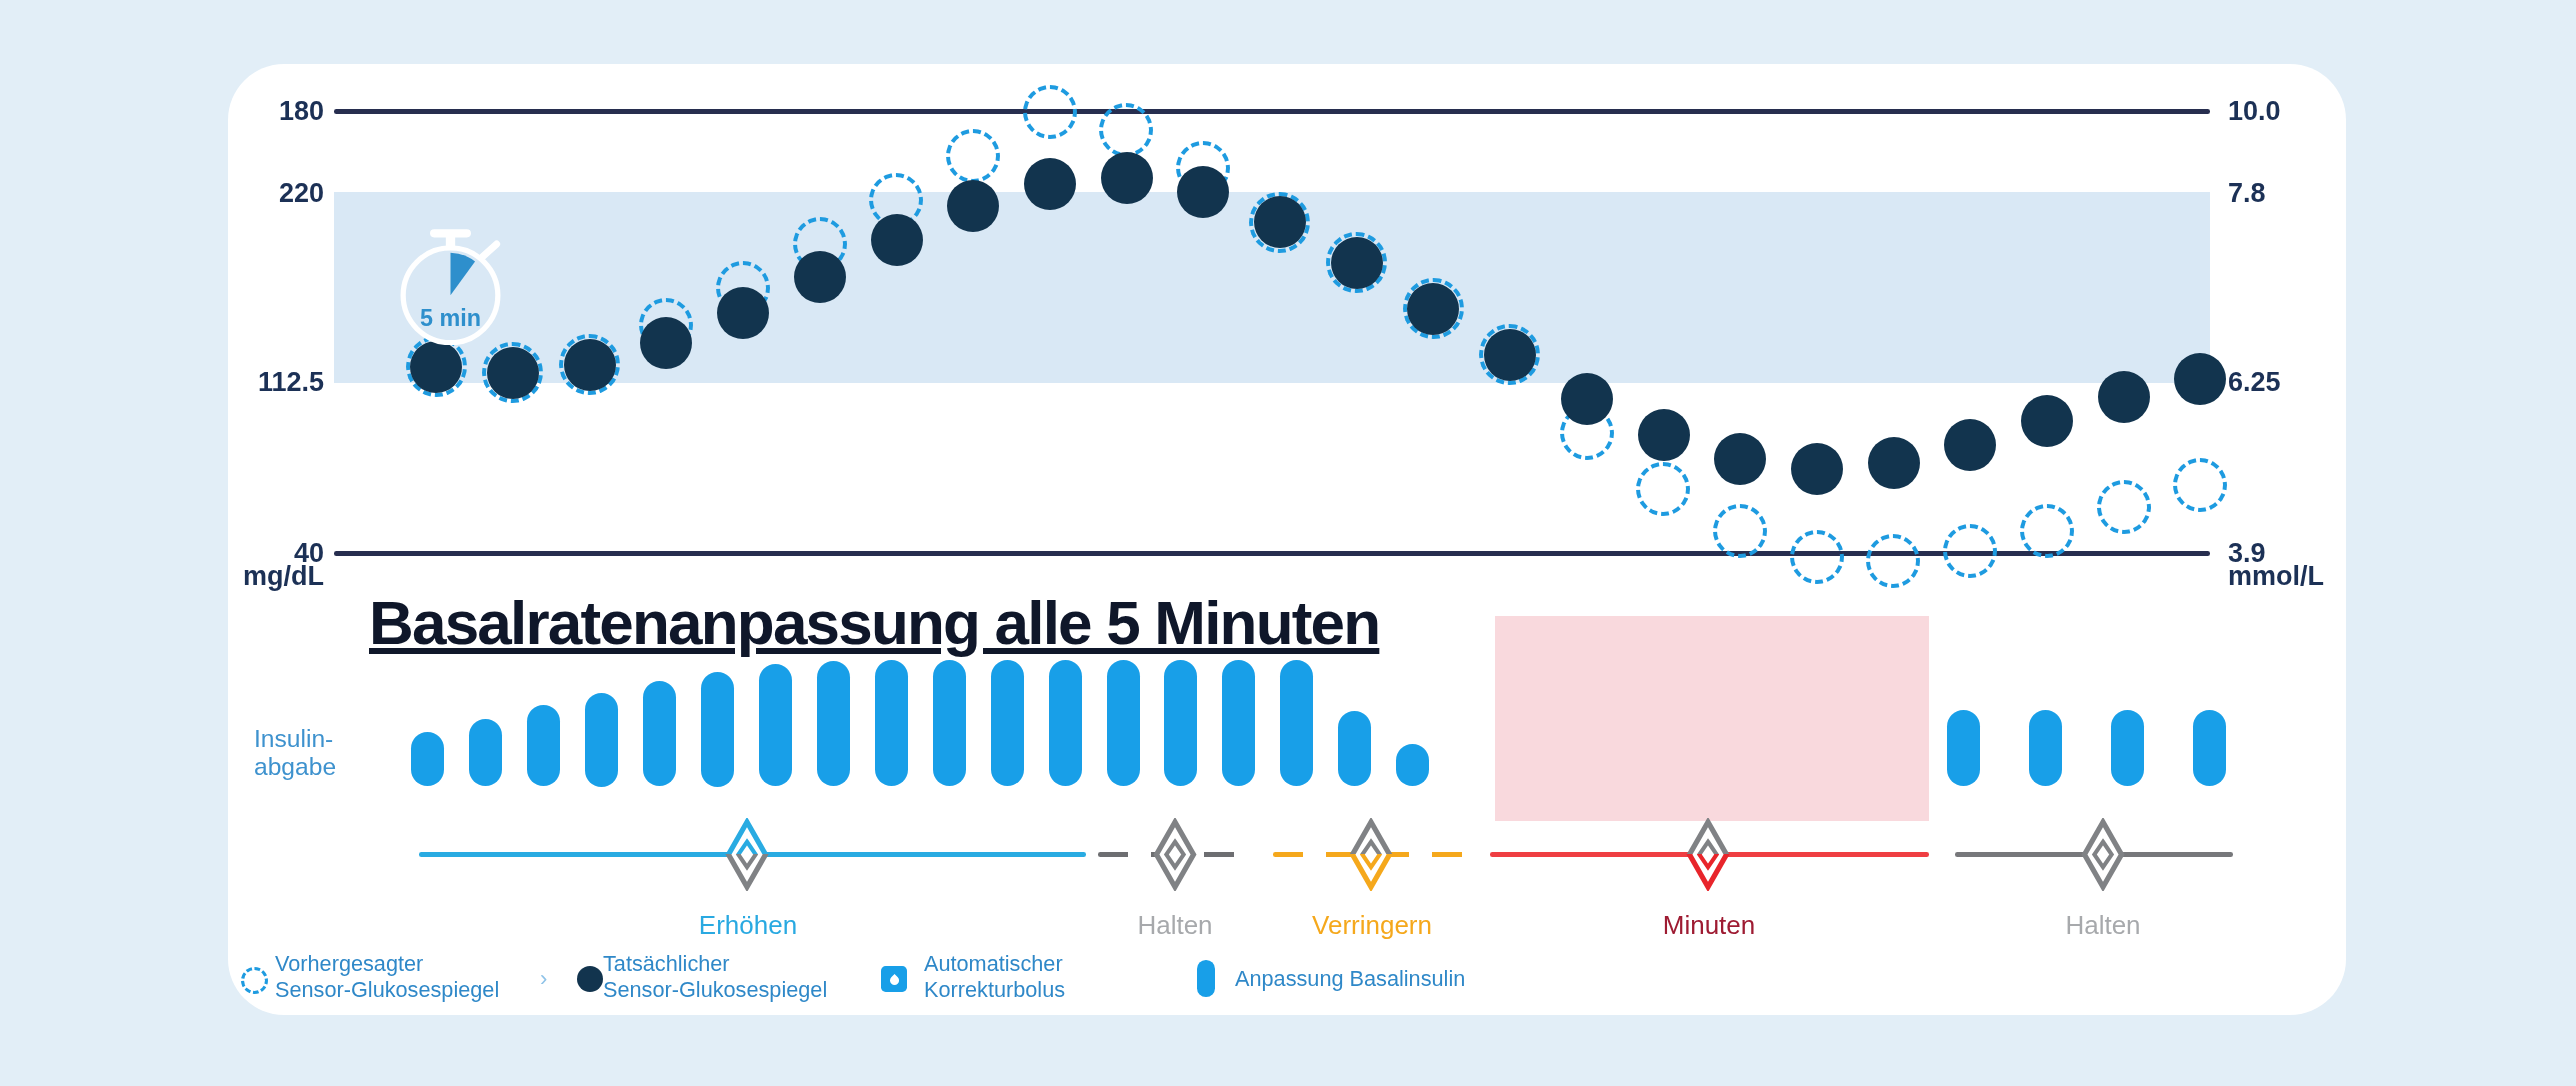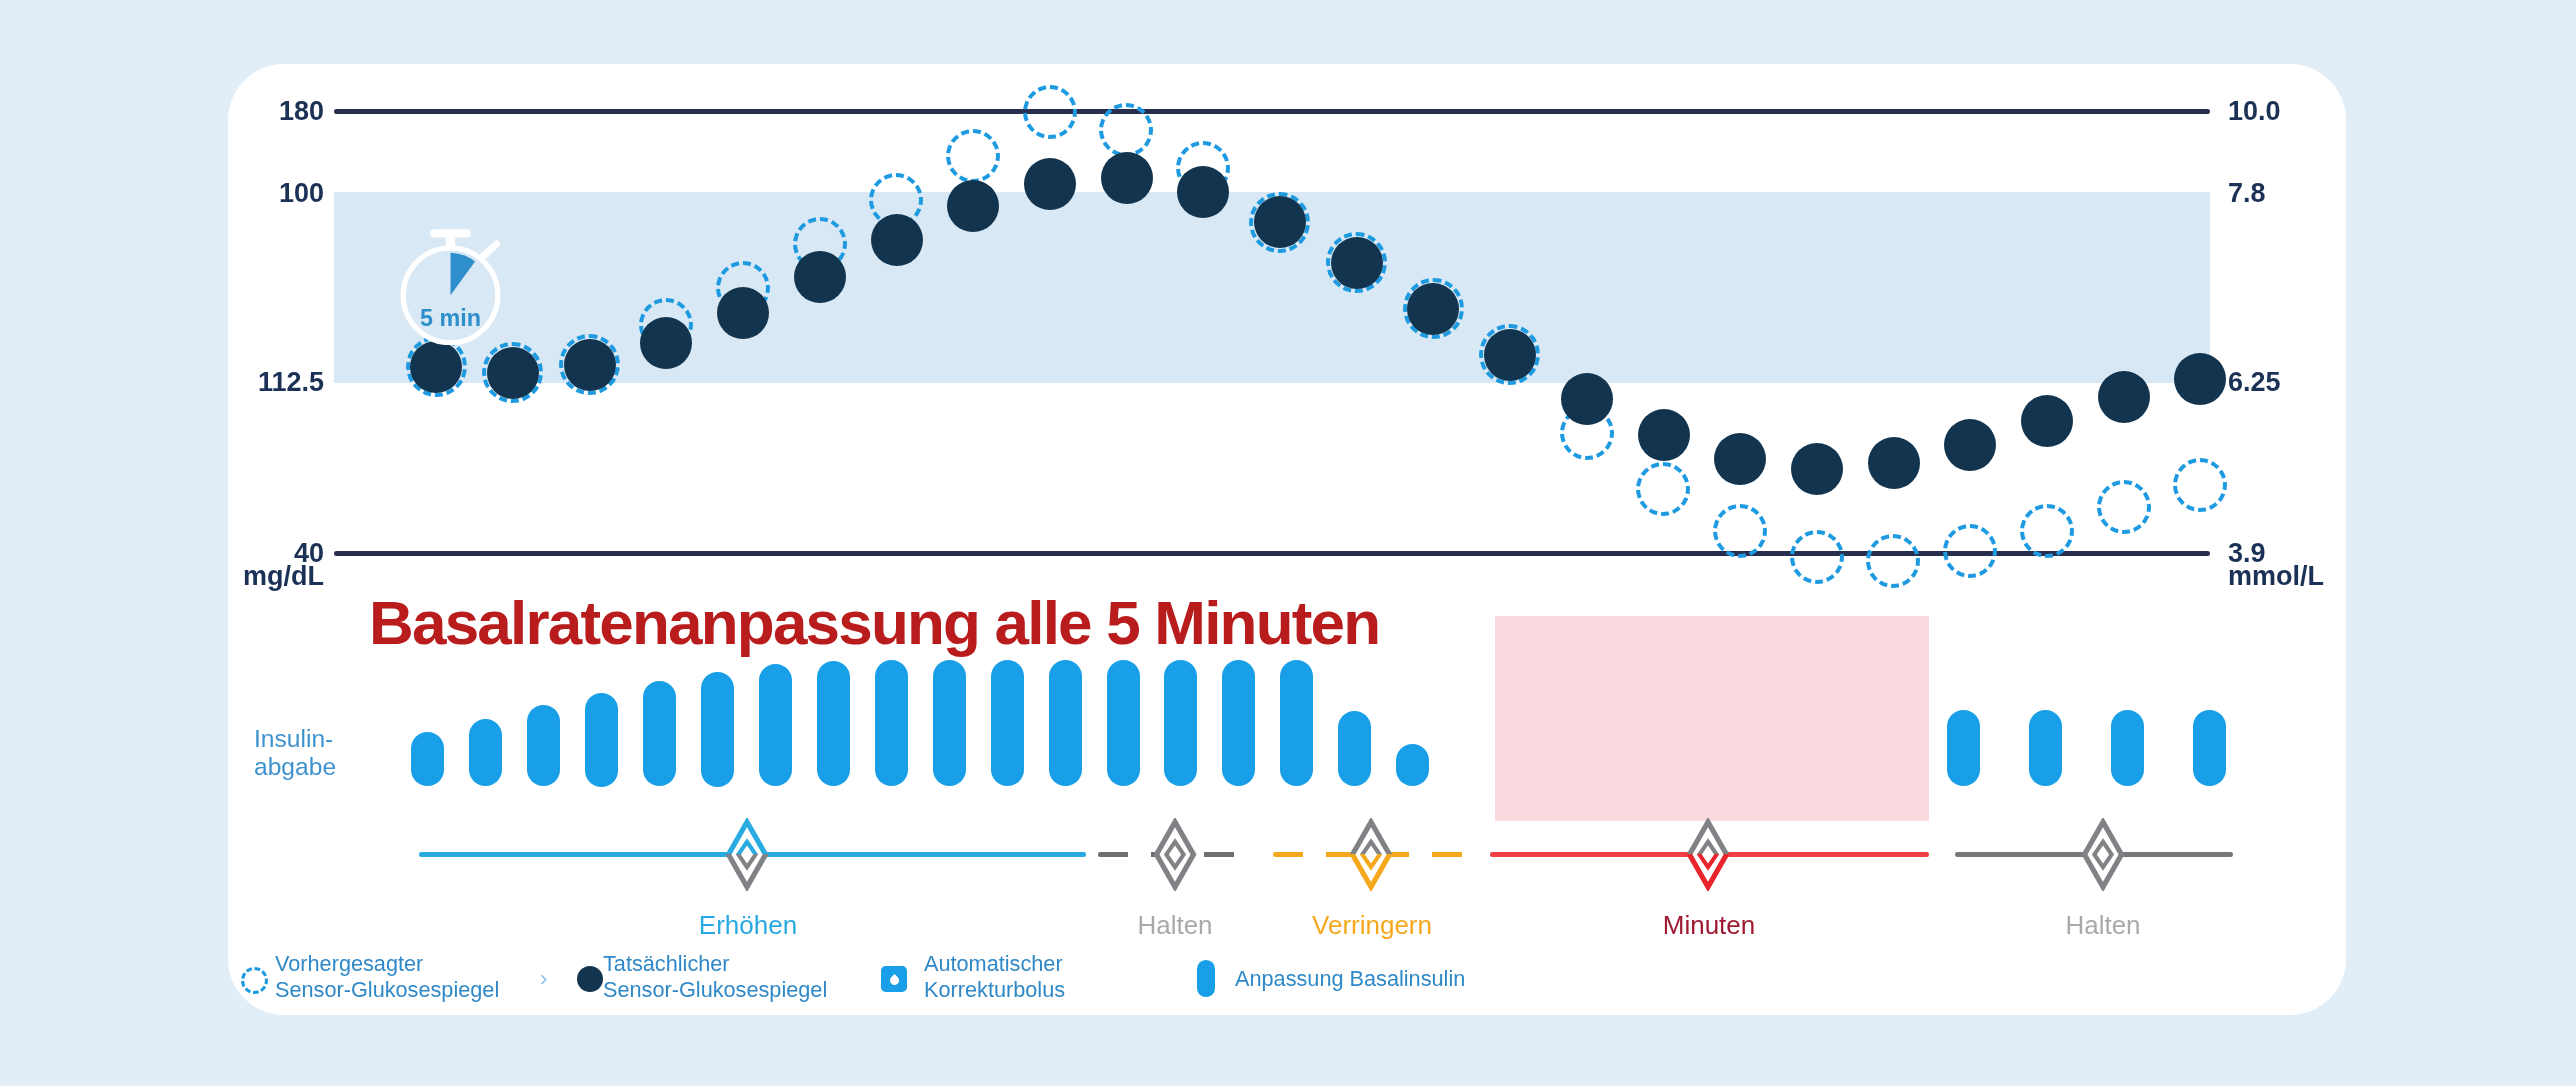--- a/index.html
+++ b/index.html
@@ -45,7 +45,7 @@
   <div id="card"></div>
 
   <div class="tick left t180">180</div>
-  <div class="tick left t160">100</div>
+  <div class="tick left t160">220</div>
   <div class="tick left t1125">112.5</div>
   <div class="tick left t70">40</div>
   <div class="tick left tunit">mg/dL</div>

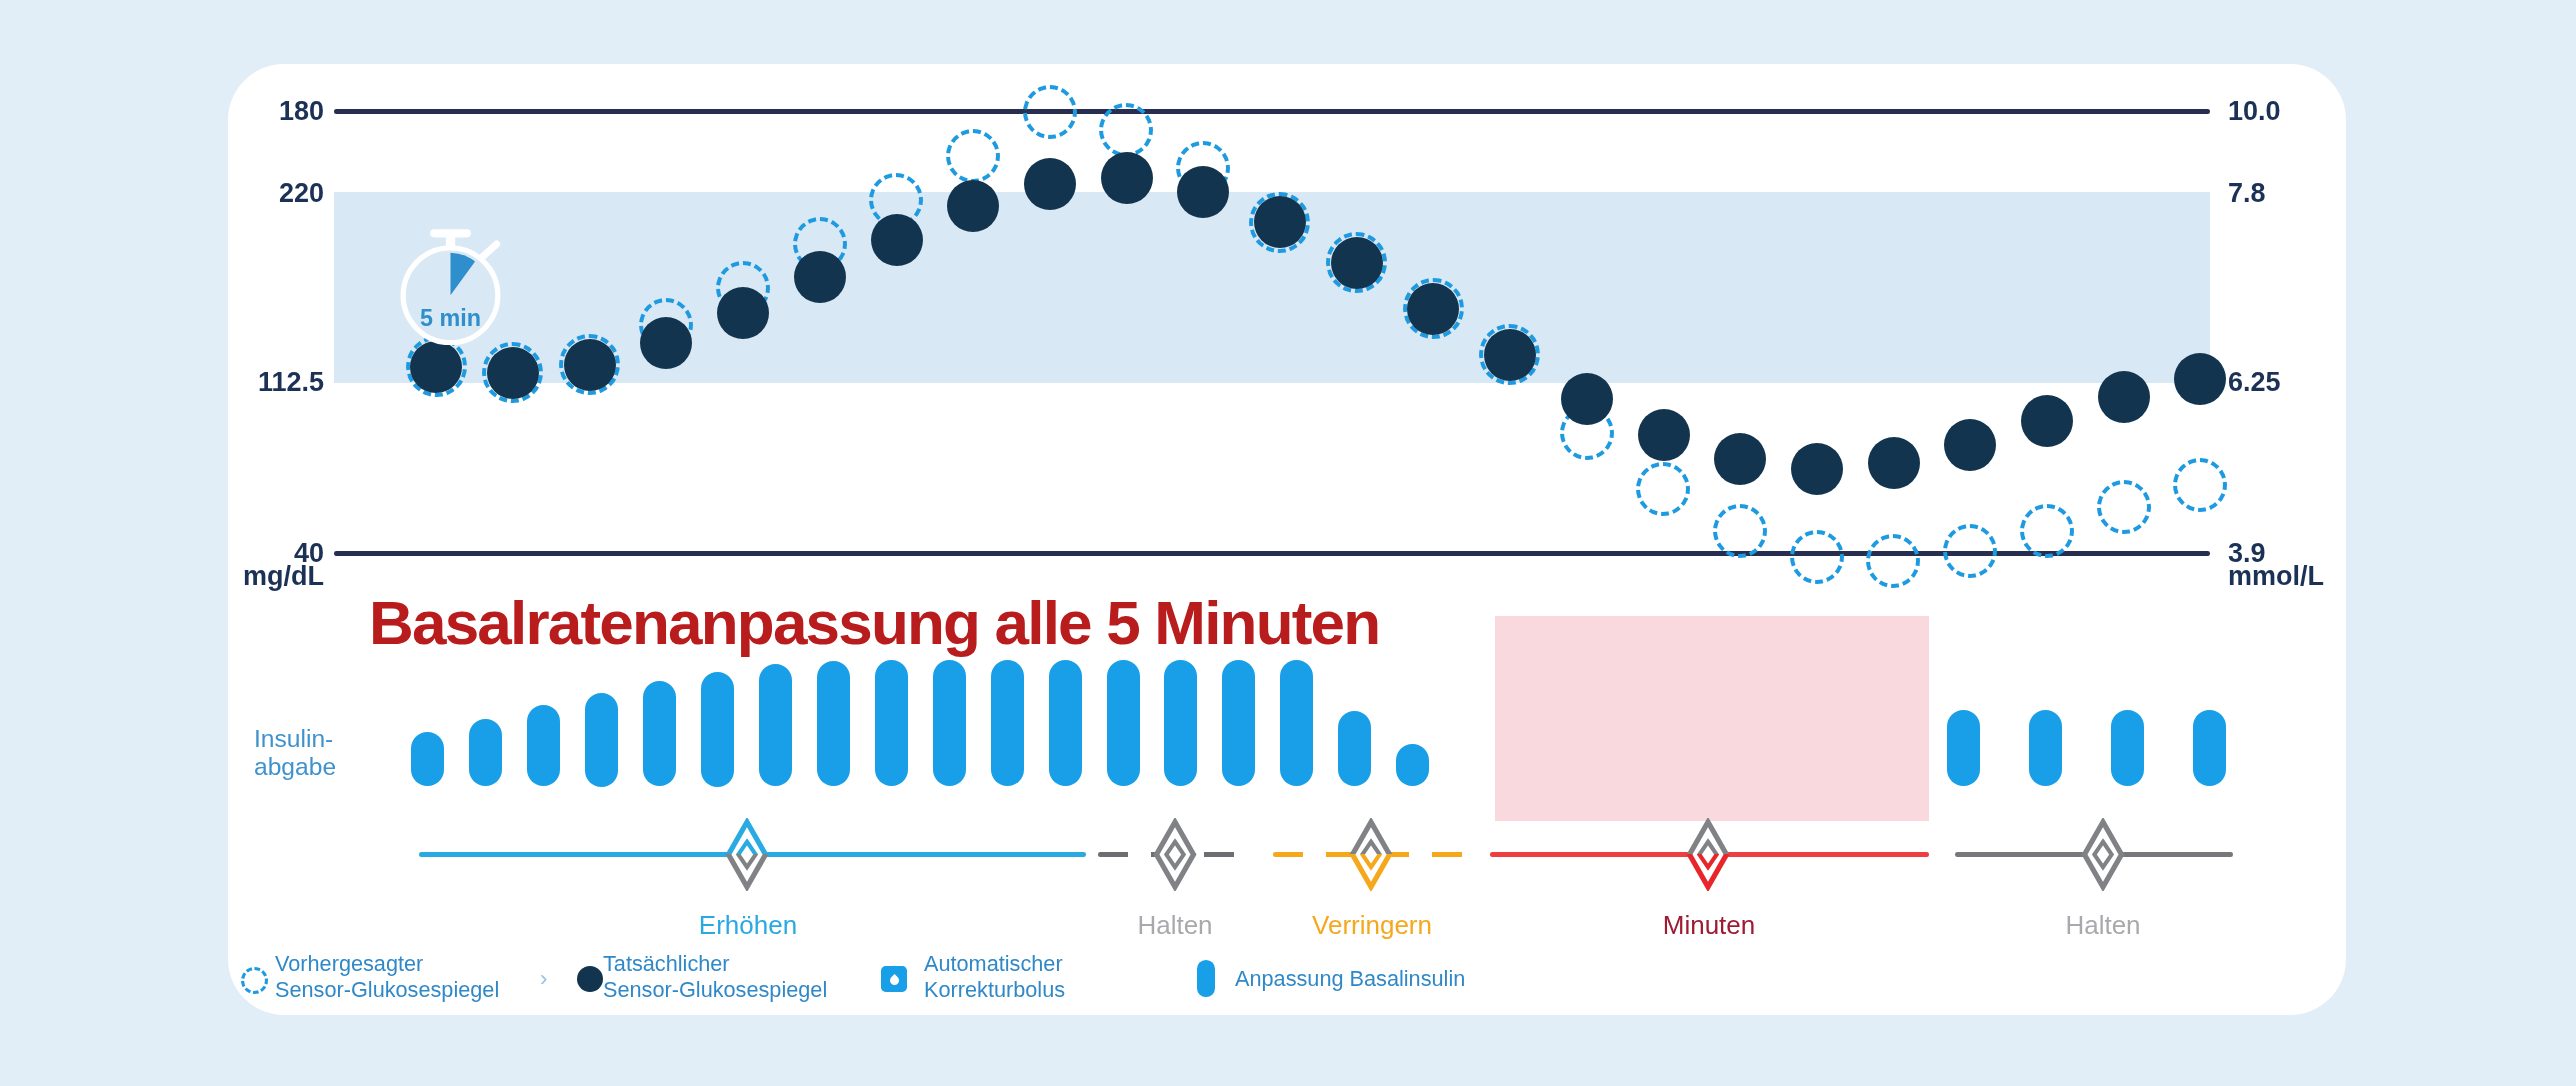--- a/index.html
+++ b/index.html
@@ -24,7 +24,7 @@
   .phase-label{position:absolute;font-size:26px;line-height:28px;text-align:center;white-space:nowrap;z-index:3;}
   .diamond{position:absolute;z-index:4;}
   
-  #title{position:absolute;left:369px;top:587px;font-size:62px;font-weight:bold;letter-spacing:-1.8px;color:#b91c1c;z-index:6;white-space:nowrap;}
+  #title{position:absolute;left:369px;top:587px;font-size:62px;font-weight:bold;letter-spacing:-1.8px;color:#0f172a;z-index:6;white-space:nowrap;text-decoration:underline;}
   #insulin-label{position:absolute;left:254px;top:725px;font-size:24.6px;line-height:28px;color:#3E92CE;z-index:3;}
   
   #timer{position:absolute;left:383px;top:193px;z-index:5;}

